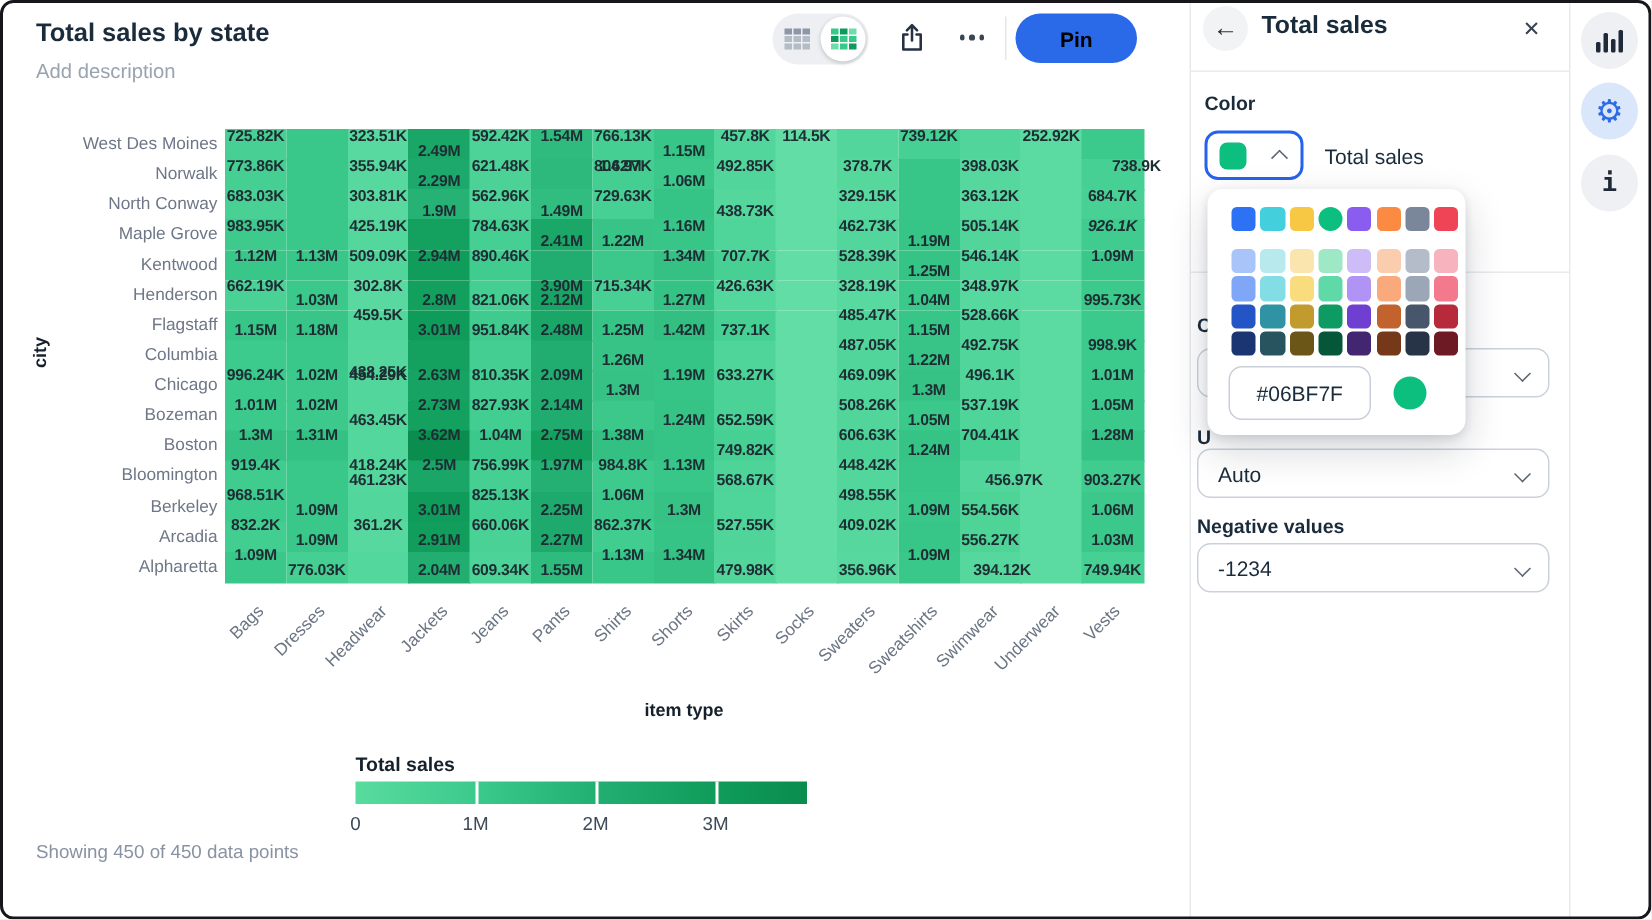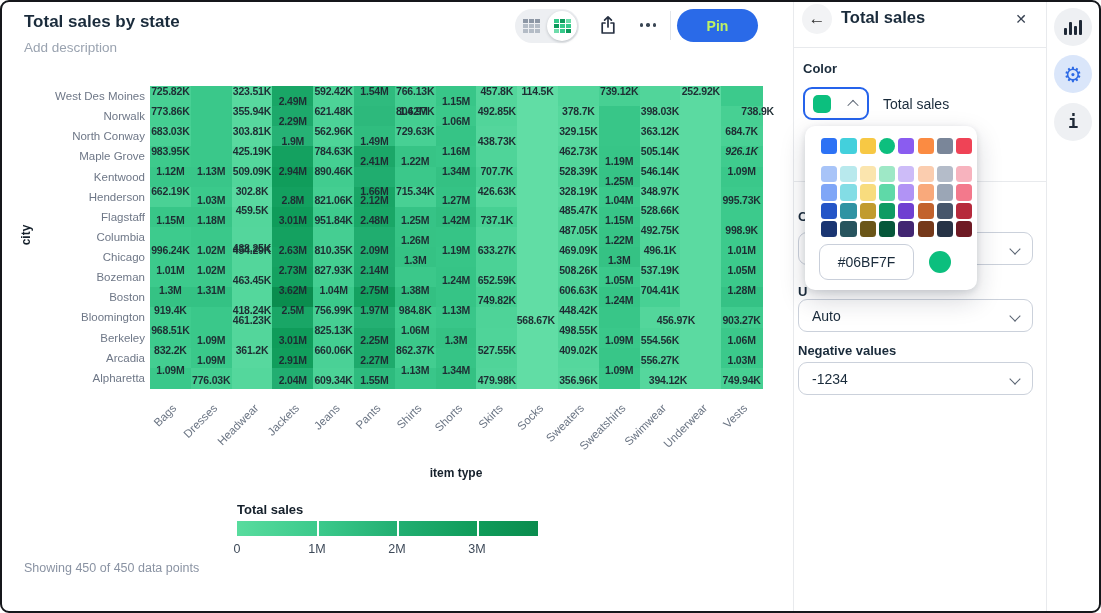--- a/index.html
+++ b/index.html
@@ -19,7 +19,7 @@
   #more-btn{left:632px;top:9px;width:32px;height:32px;border-radius:50%;display:flex;align-items:center;justify-content:center;gap:3px;cursor:pointer;}
   #more-btn i{width:3.5px;height:3.5px;border-radius:50%;background:#3a4654;}
   #tb-divider{left:670px;top:11px;width:1px;height:29px;background:#e3e6ea;}
-  #pin-btn{left:677px;top:9px;width:81px;height:33px;background:#2a6ae8;border:none;border-radius:17px;color:#bef264;font-size:14px;font-weight:600;font-family:"Liberation Sans",sans-serif;cursor:pointer;}
+  #pin-btn{left:677px;top:9px;width:81px;height:33px;background:#2a6ae8;border:none;border-radius:17px;color:#000000;font-size:14px;font-weight:600;font-family:"Liberation Sans",sans-serif;cursor:pointer;}
   
   #ylabels .yl{position:absolute;left:8px;width:137px;text-align:right;font-size:11.5px;color:#6e7787;}
   #city-label{left:16px;top:228px;font-size:12px;font-weight:700;color:#15202b;transform:rotate(-90deg);transform-origin:center;}

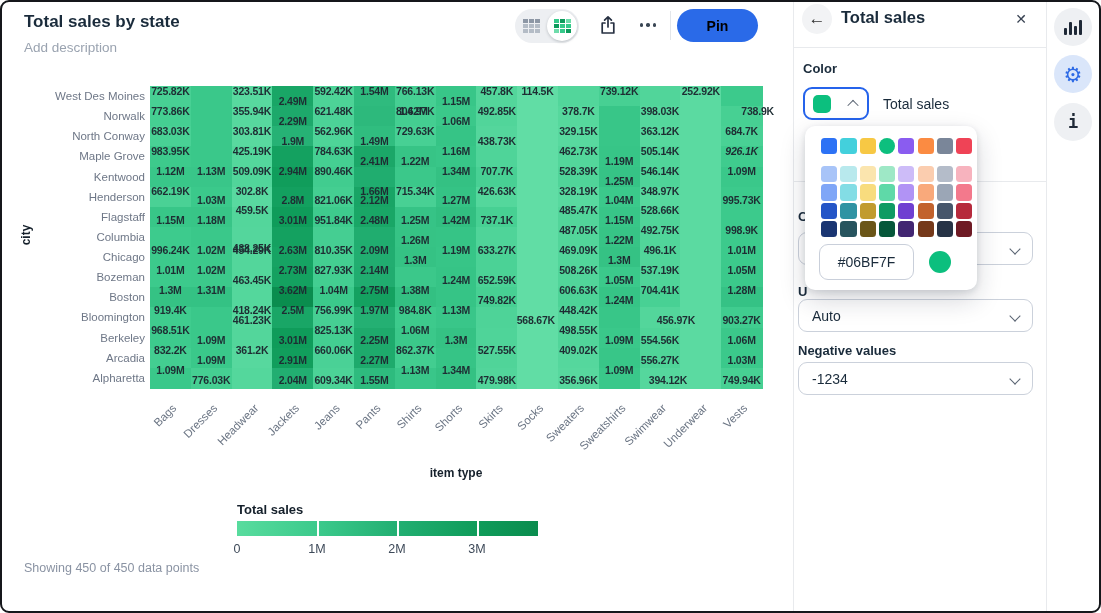--- a/index.html
+++ b/index.html
@@ -428,7 +428,7 @@
       <span class="cl" style="left: 224.4px; top: 24.9px; margin-left: 39px;">1.62M</span>
       <span class="cl" style="left: 224.4px; top: 54.75px;">1.49M</span>
       <span class="cl" style="left: 224.4px; top: 74.65px;">2.41M</span>
-      <span class="cl" style="left: 224.4px; top: 104.5px;">1.66M</span>
+      <span class="cl" style="left: 224.4px; top: 104.5px;">3.90M</span>
       <span class="cl" style="left: 224.4px; top: 114.45px;">2.12M</span>
       <span class="cl" style="left: 224.4px; top: 134.35px;">2.48M</span>
       <span class="cl" style="left: 224.4px; top: 164.2px;">2.09M</span>

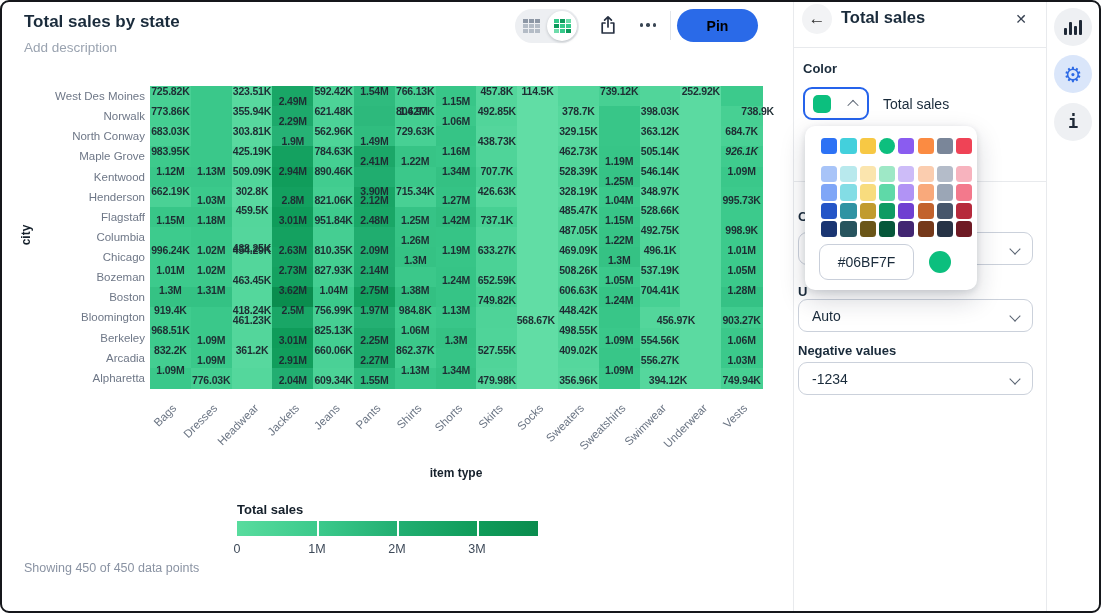--- a/index.html
+++ b/index.html
@@ -471,7 +471,7 @@
       <span class="cl" style="left: 346.8px; top: 164.2px;">633.27K</span>
       <span class="cl" style="left: 346.8px; top: 194.05px;">652.59K</span>
       <span class="cl" style="left: 346.8px; top: 213.95px;">749.82K</span>
-      <span class="cl" style="left: 346.8px; top: 233.85px; margin-left: 39px;">568.67K</span>
+      <span class="cl" style="left: 346.8px; top: 233.85px;">568.67K</span>
       <span class="cl" style="left: 346.8px; top: 263.7px;">527.55K</span>
       <span class="cl" style="left: 346.8px; top: 293.55px;">479.98K</span>
       <span class="cl" style="left: 387.6px; top: 5px;">114.5K</span>

